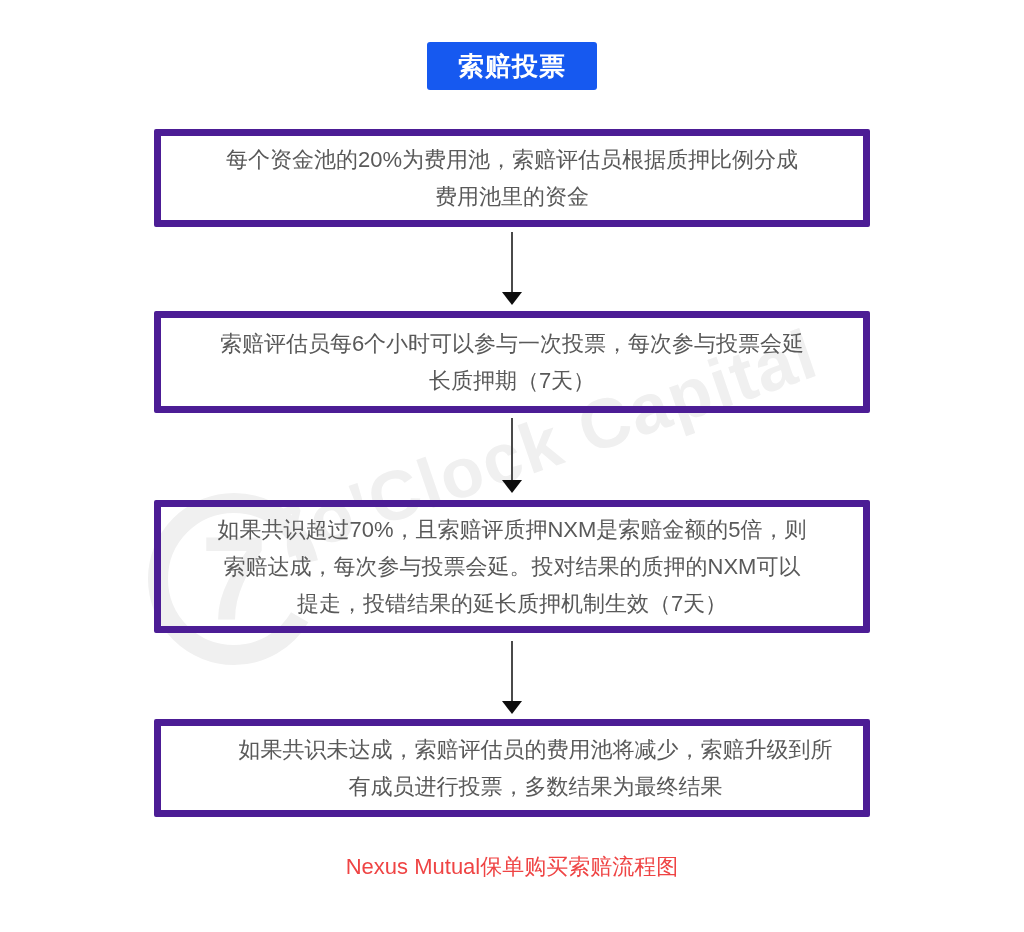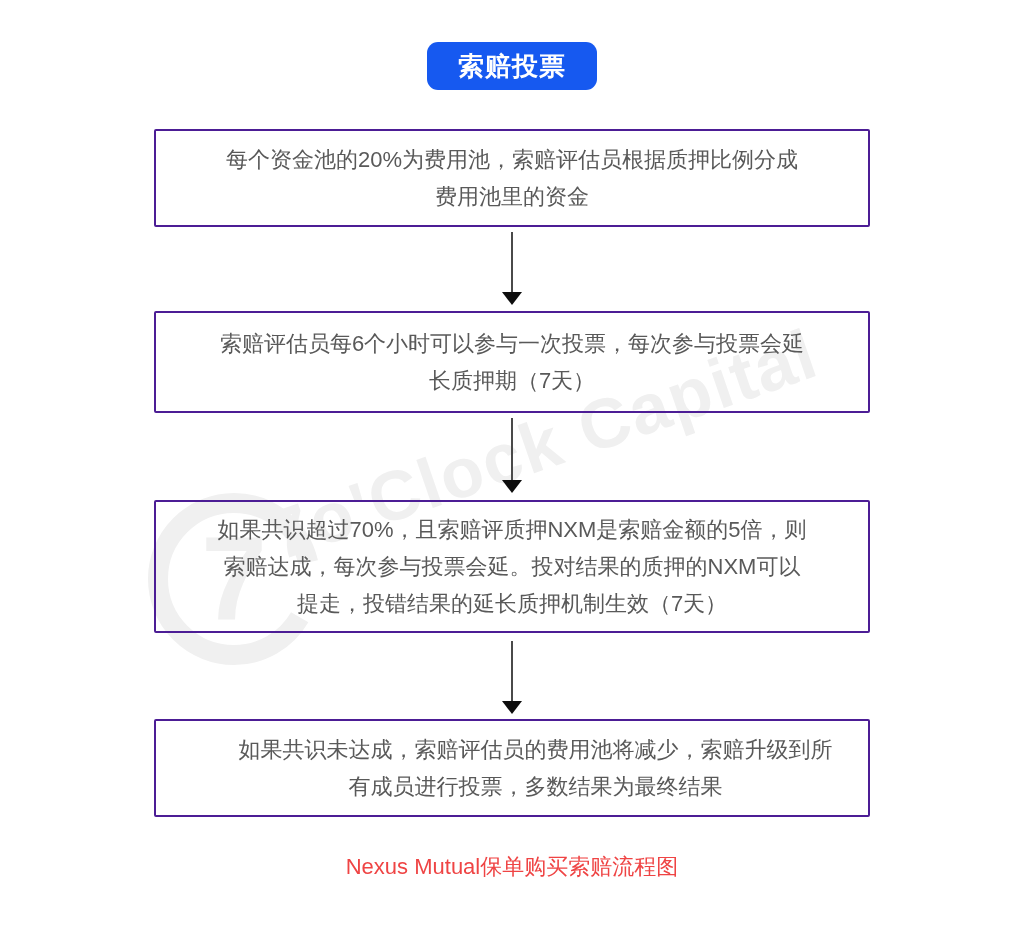--- a/index.html
+++ b/index.html
@@ -21,7 +21,7 @@
   
   .badge {
     position: absolute; top: 42px; left: 50%; transform: translateX(-50%);
-    height: 48px; padding: 0 31px; border-radius: 11px;
+    height: 48px; padding: 0 31px; border-radius: 3px;
     background: #1659f0; color: #ffffff;
     font-size: 26px; font-weight: 700; letter-spacing: 1px;
     display: flex; align-items: center; justify-content: center;

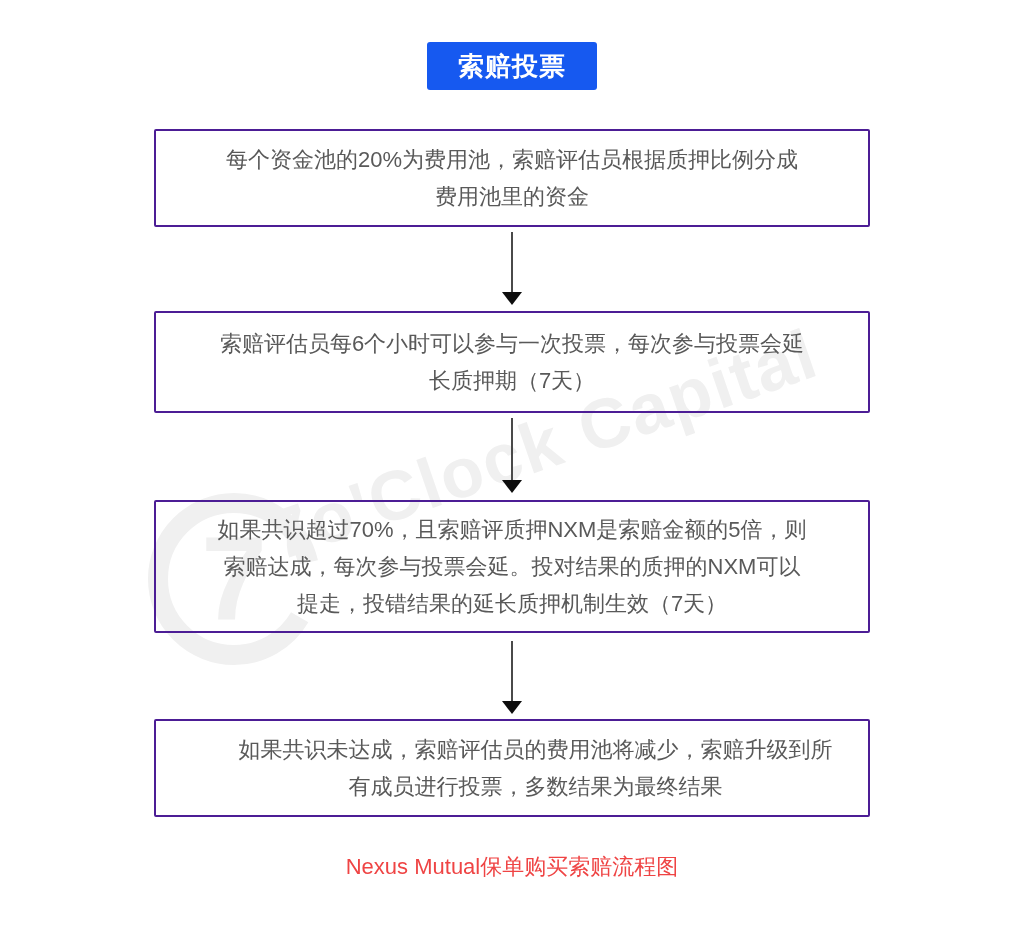--- a/index.html
+++ b/index.html
@@ -31,7 +31,7 @@
   
   .flow-box {
     position: absolute; left: 154px; width: 716px;
-    border: 2px solid #4c1d95; border-radius: 2px;
+    border: 7px solid #4c1d95; border-radius: 2px;
     background: transparent;
     display: flex; align-items: center; justify-content: center;
     text-align: center;

